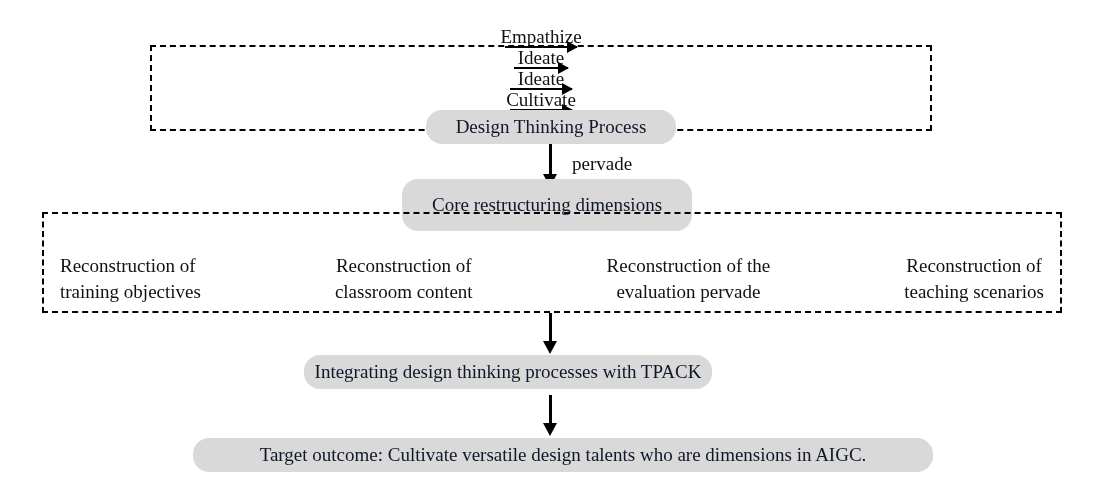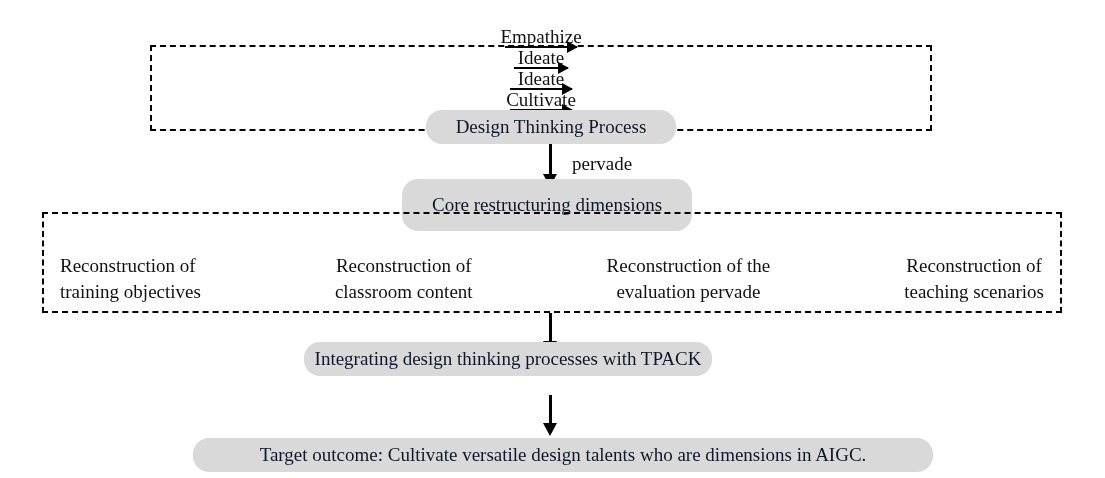--- a/index.html
+++ b/index.html
@@ -104,7 +104,7 @@
   }
   #pill-tpack {
     left: 304px;
-    top: 342px;
+    top: 355px;
     width: 408px;
     height: 34px;
   }

